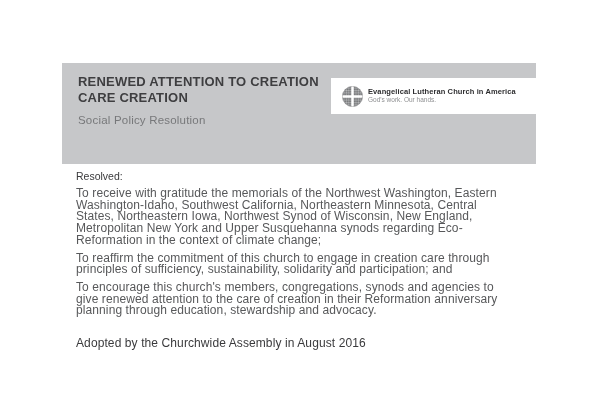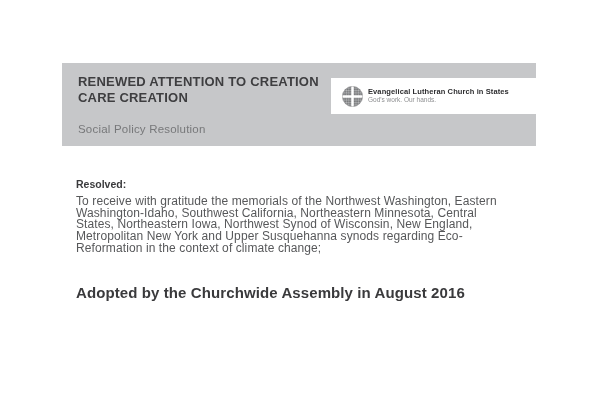--- a/index.html
+++ b/index.html
@@ -15,7 +15,7 @@
   .banner {
     position: absolute;
     left: 62px; top: 63px;
-    width: 474px; height: 83px;
+    width: 474px; height: 101px;
     background: #c6c7c9;
   }
   .banner-text { position: absolute; left: 16px; top: 11px; }

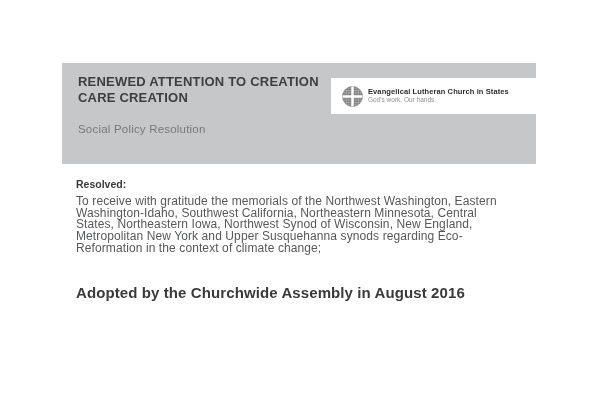--- a/index.html
+++ b/index.html
@@ -96,7 +96,7 @@
         <circle cx="10.5" cy="10.5" r="10.1" fill="none" stroke="#8c8d8f" stroke-width="0.5"></circle>
       </svg>
       <div class="logo-text">
-        <div class="org-name">Evangelical Lutheran Church in States</div>
+        <div class="org-name">Evangelical Lutheran Church in America</div>
         <div class="org-tagline">God's work. Our hands.</div>
       </div>
     </div>

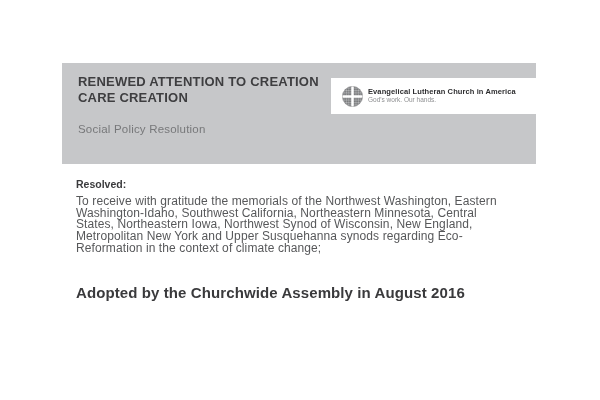--- a/index.html
+++ b/index.html
@@ -23,7 +23,7 @@
     font-size: 13px; font-weight: bold; line-height: 16px;
     color: #3e3e40; letter-spacing: 0.2px;
   }
-  .subtitle-block { margin-top: 16px; }
+  .subtitle-block { margin-top: 7px; }
   .subtitle-line {
     font-size: 11.5px; line-height: 14.5px;
     color: #77787a; letter-spacing: 0.2px;

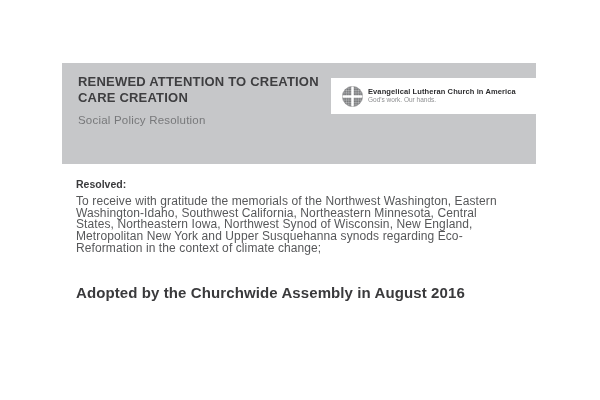--- a/index.html
+++ b/index.html
@@ -55,8 +55,8 @@
     color: #57585a;
   }
   .resolved-heading {
-    font-size: 10.5px; font-weight: bold; color: #3a3a3c;
-    line-height: 15px; margin: 12px 0 4px 0;
+    font-size: 10.5px; font-weight: normal; color: #3a3a3c;
+    line-height: 15px; margin: 4px 0 4px 0;
   }
   .body-text p {
     font-size: 12px; line-height: 11.7px;

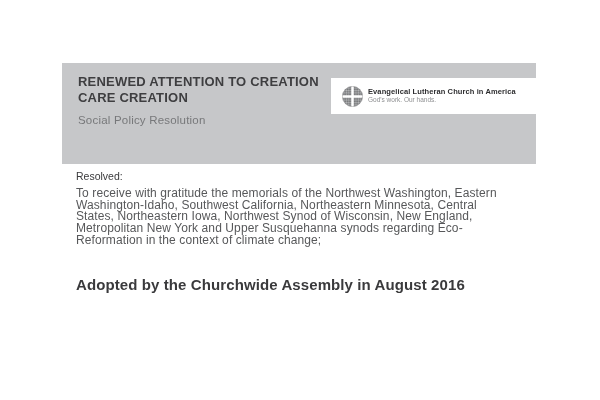--- a/index.html
+++ b/index.html
@@ -105,6 +105,7 @@
   <div class="body-text">
     <div class="resolved-heading">Resolved:</div>
     <p>To receive with gratitude the memorials of the Northwest Washington, Eastern Washington-Idaho, Southwest California, Northeastern Minnesota, Central States, Northeastern Iowa, Northwest Synod of Wisconsin, New England, Metropolitan New York and Upper Susquehanna synods regarding Eco-Reformation in the context of climate change;</p>
+    <p>To reaffirm the commitment of this church to engage in creation care through principles of sufficiency, sustainability, solidarity and participation; and</p>
     <div class="adoption-note">Adopted by the Churchwide Assembly in August 2016</div>
   </div>
 

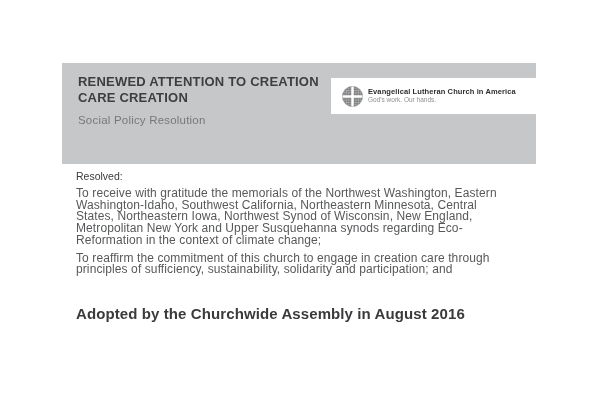--- a/index.html
+++ b/index.html
@@ -106,6 +106,7 @@
     <div class="resolved-heading">Resolved:</div>
     <p>To receive with gratitude the memorials of the Northwest Washington, Eastern Washington-Idaho, Southwest California, Northeastern Minnesota, Central States, Northeastern Iowa, Northwest Synod of Wisconsin, New England, Metropolitan New York and Upper Susquehanna synods regarding Eco-Reformation in the context of climate change;</p>
     <p>To reaffirm the commitment of this church to engage in creation care through principles of sufficiency, sustainability, solidarity and participation; and</p>
+    <p>To encourage this church's members, congregations, synods and agencies to give renewed attention to the care of creation in their Reformation anniversary planning through education, stewardship and advocacy.</p>
     <div class="adoption-note">Adopted by the Churchwide Assembly in August 2016</div>
   </div>
 

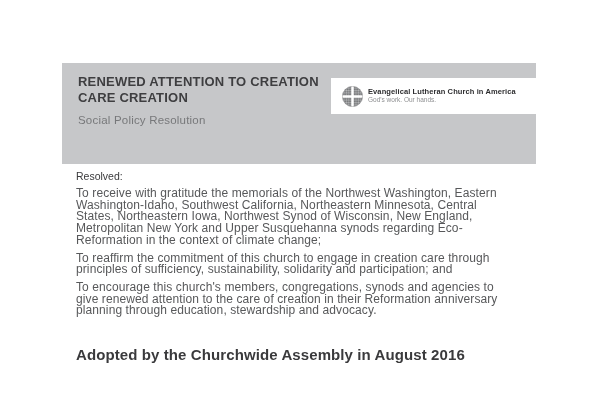--- a/index.html
+++ b/index.html
@@ -63,8 +63,8 @@
     margin: 0 0 6px 0; letter-spacing: 0.1px;
   }
   .adoption-note {
-    font-size: 15px; font-weight: bold; color: #3a3a3c;
-    margin-top: 29px; letter-spacing: 0.1px;
+    font-size: 12px; font-weight: normal; color: #3a3a3c;
+    margin-top: 19px; letter-spacing: 0.1px;
   }
 </style>
 </head>

